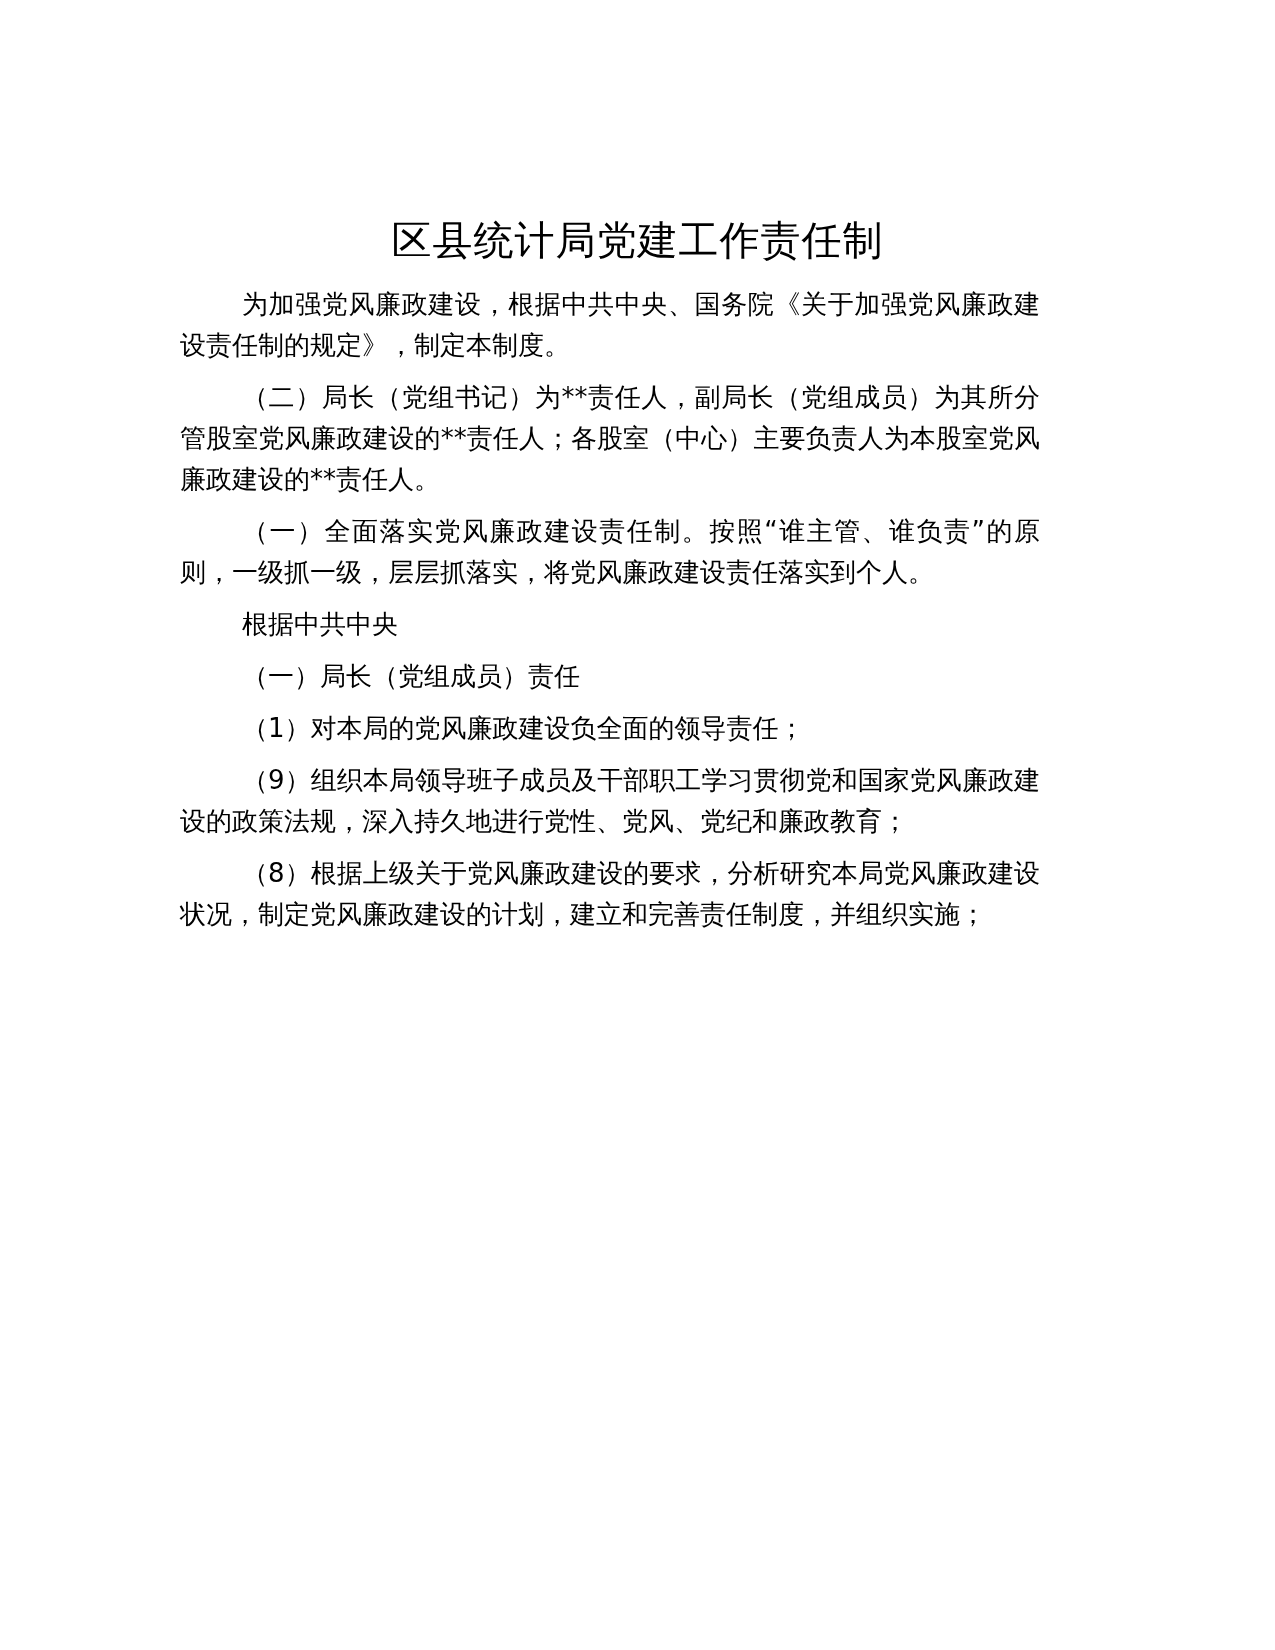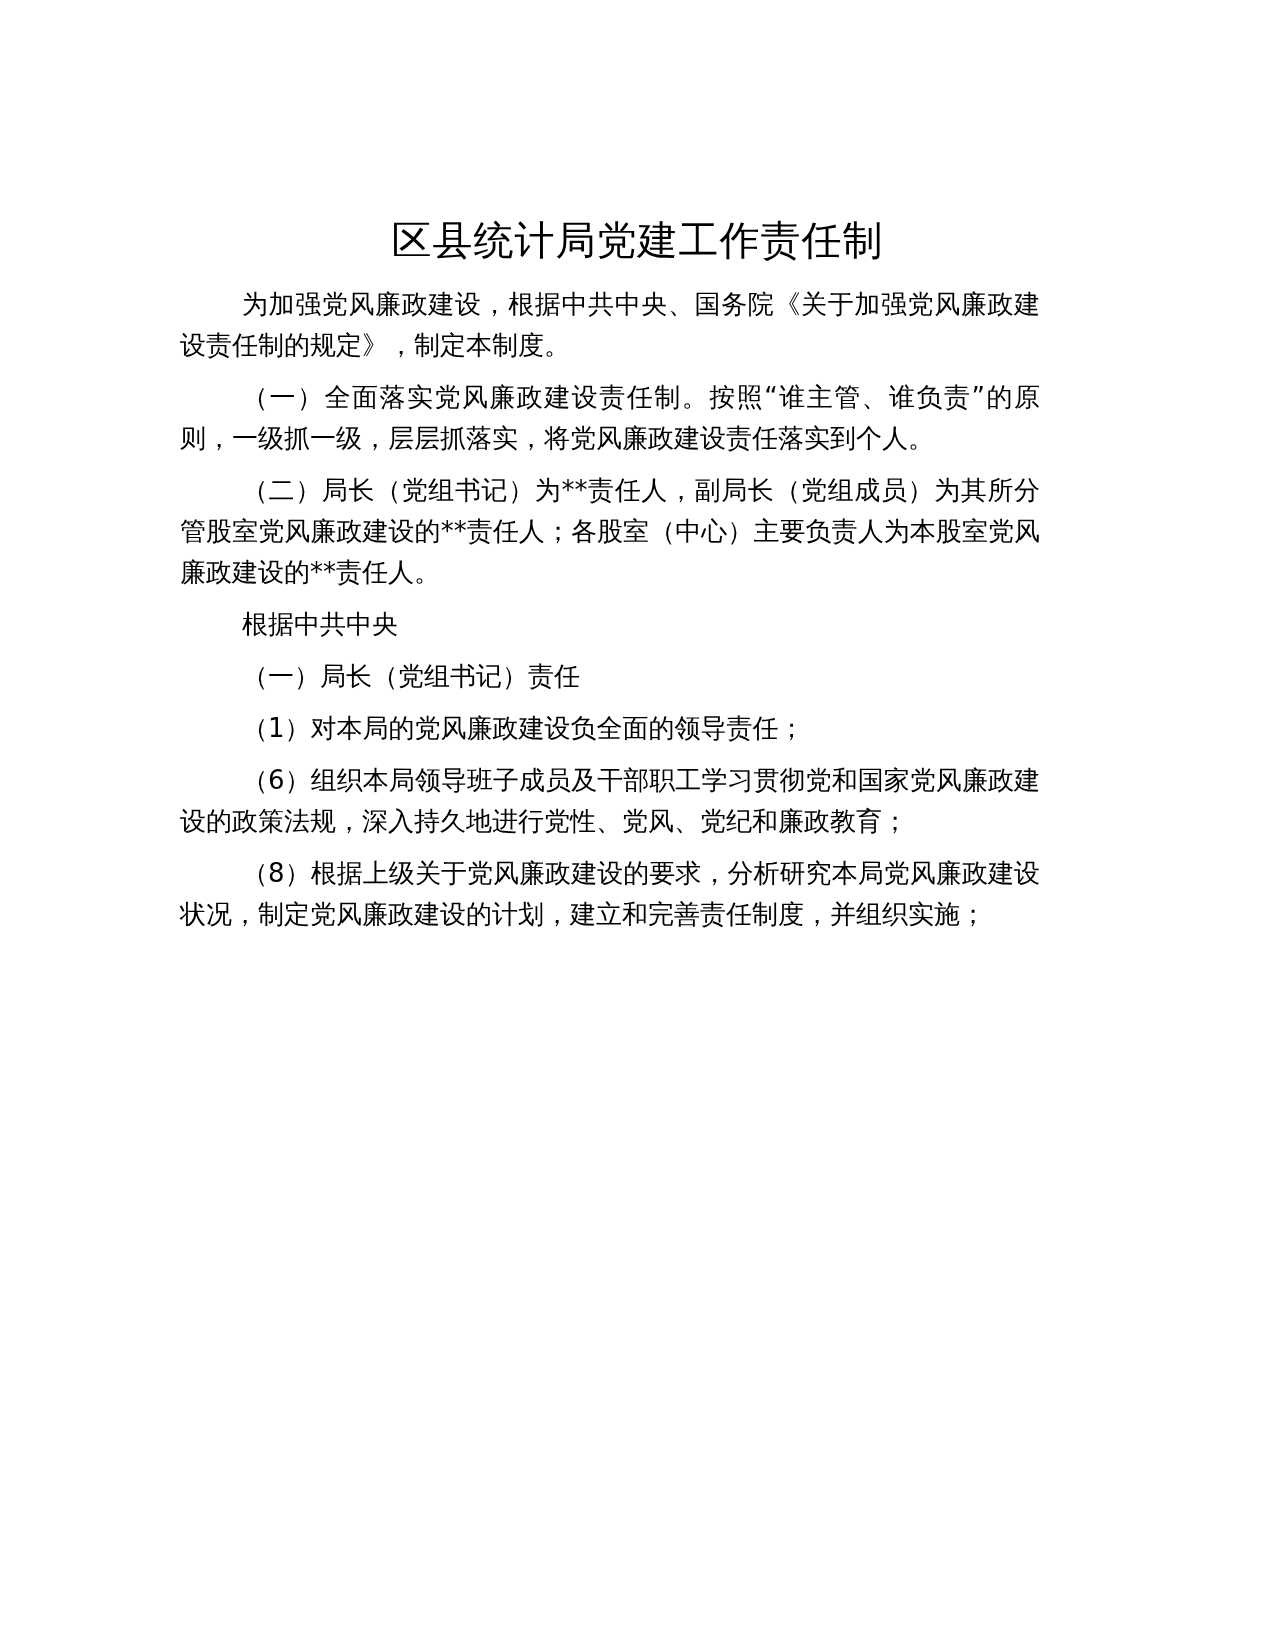--- a/index.html
+++ b/index.html
@@ -19,8 +19,8 @@
   <div class="title">区县统计局党建工作责任制</div>
   <div class="body-text">
     <p class="para">为加强党风廉政建设，根据中共中央、国务院《关于加强党风廉政建设责任制的规定》，制定本制度。</p>
+    <p class="para">（二）局长（党组书记）为**责任人，副局长（党组成员）为其所分管股室党风廉政建设的**责任人；各股室（中心）主要负责人为本股室党风廉政建设的**责任人。</p>
     <p class="para">（一）全面落实党风廉政建设责任制。按照“谁主管、谁负责”的原则，一级抓一级，层层抓落实，将党风廉政建设责任落实到个人。</p>
-    <p class="para">（二）局长（党组书记）为**责任人，副局长（党组成员）为其所分管股室党风廉政建设的**责任人；各股室（中心）主要负责人为本股室党风廉政建设的**责任人。</p>
     <p class="para">根据中共中央</p>
     <p class="para">（一）局长（党组书记）责任</p>
     <p class="para">（1）对本局的党风廉政建设负全面的领导责任；</p>

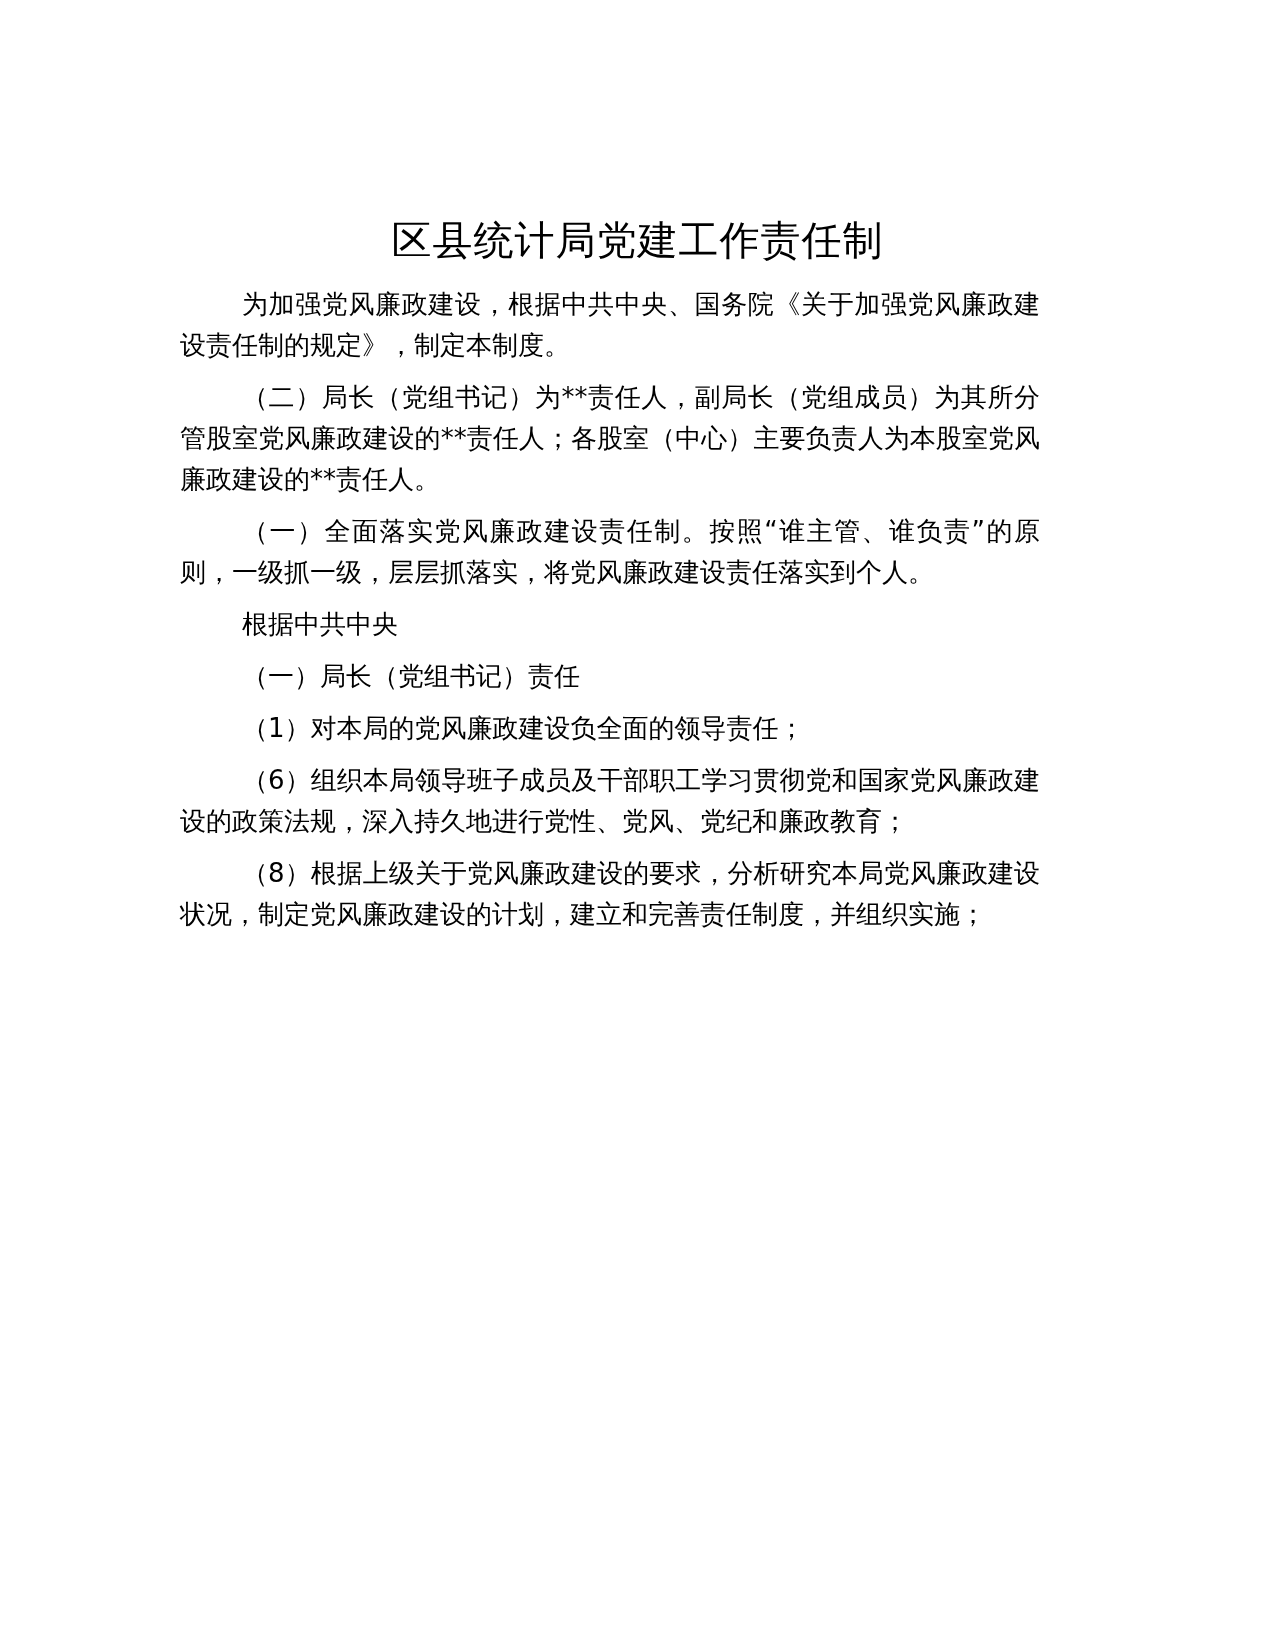--- a/index.html
+++ b/index.html
@@ -22,7 +22,7 @@
     <p class="para">（二）局长（党组书记）为**责任人，副局长（党组成员）为其所分管股室党风廉政建设的**责任人；各股室（中心）主要负责人为本股室党风廉政建设的**责任人。</p>
     <p class="para">（一）全面落实党风廉政建设责任制。按照“谁主管、谁负责”的原则，一级抓一级，层层抓落实，将党风廉政建设责任落实到个人。</p>
     <p class="para">根据中共中央</p>
-    <p class="para">（一）局长（党组书记）责任</p>
+    <p class="para">（一）局长（党组成员）责任</p>
     <p class="para">（1）对本局的党风廉政建设负全面的领导责任；</p>
     <p class="para">（6）组织本局领导班子成员及干部职工学习贯彻党和国家党风廉政建设的政策法规，深入持久地进行党性、党风、党纪和廉政教育；</p>
     <p class="para">（8）根据上级关于党风廉政建设的要求，分析研究本局党风廉政建设状况，制定党风廉政建设的计划，建立和完善责任制度，并组织实施；</p>

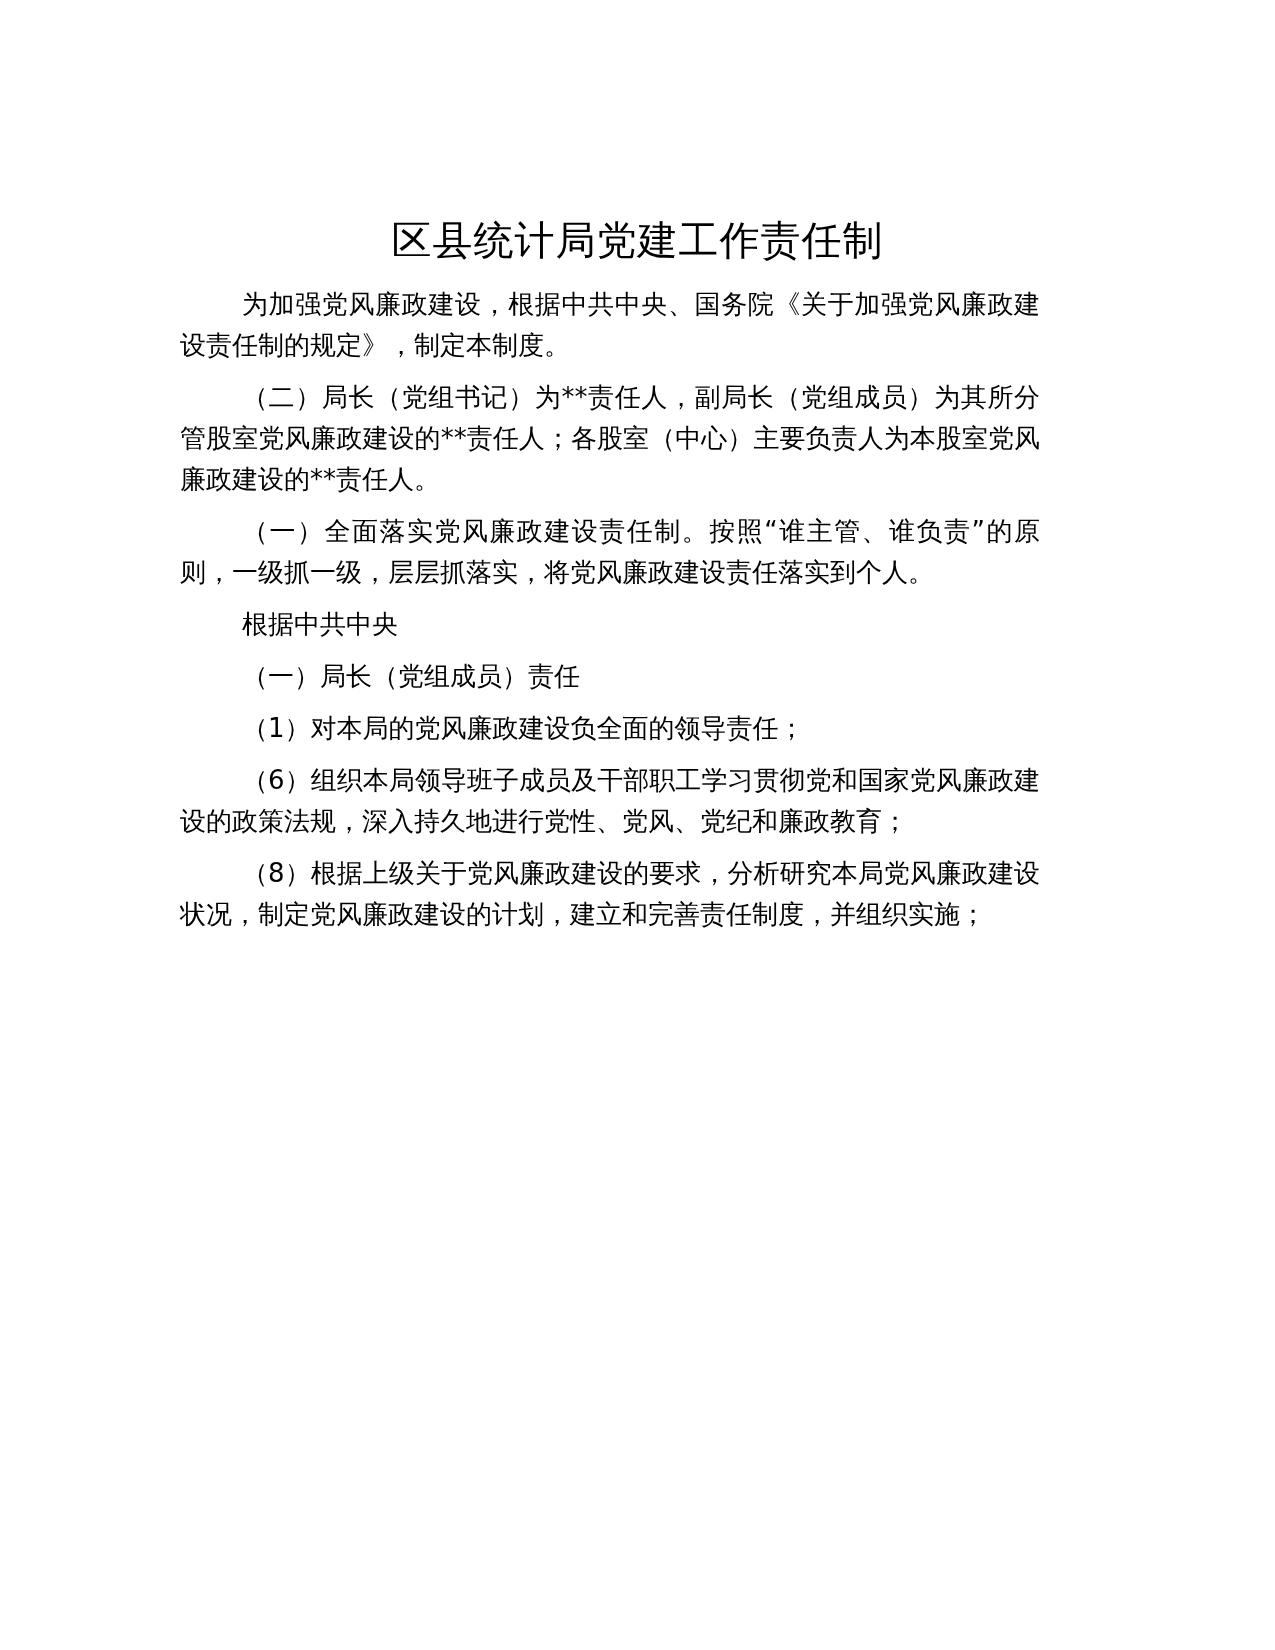--- a/index.html
+++ b/index.html
@@ -24,7 +24,7 @@
     <p class="para">根据中共中央</p>
     <p class="para">（一）局长（党组成员）责任</p>
     <p class="para">（1）对本局的党风廉政建设负全面的领导责任；</p>
-    <p class="para">（6）组织本局领导班子成员及干部职工学习贯彻党和国家党风廉政建设的政策法规，深入持久地进行党性、党风、党纪和廉政教育；</p>
+    <p class="para">（9）组织本局领导班子成员及干部职工学习贯彻党和国家党风廉政建设的政策法规，深入持久地进行党性、党风、党纪和廉政教育；</p>
     <p class="para">（8）根据上级关于党风廉政建设的要求，分析研究本局党风廉政建设状况，制定党风廉政建设的计划，建立和完善责任制度，并组织实施；</p>
   </div>
 </div>

